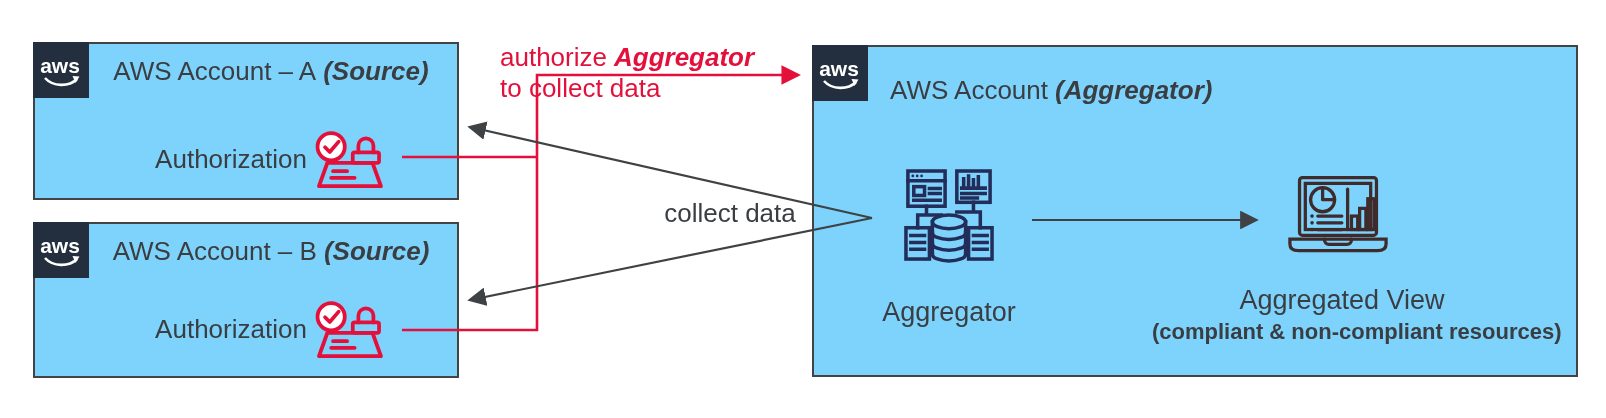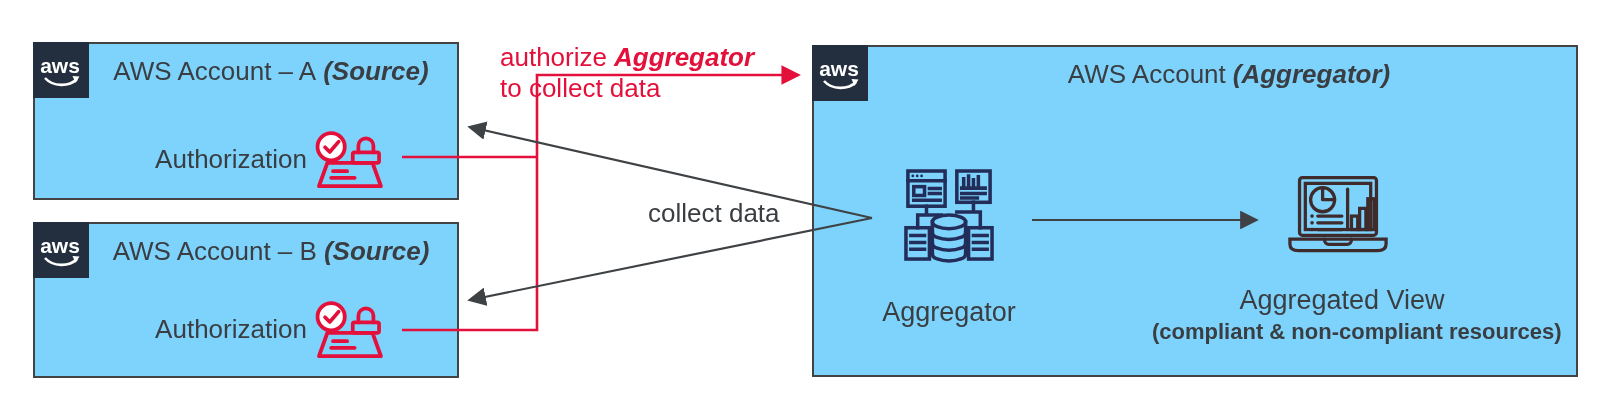--- a/index.html
+++ b/index.html
@@ -21,7 +21,7 @@
   .acct-header{position:absolute;left:58px;right:8px;top:-2px;height:58px;
     display:flex;align-items:center;justify-content:center;
     font-size:26px;color:var(--text);white-space:nowrap;}
-  .acct-header.left-align{justify-content:center;padding-left:18px;}
+  .acct-header.left-align{justify-content:flex-start;padding-left:18px;margin-top:16px;}
   .bold{font-weight:700;font-style:italic;}
   .gap-left{margin-left:7px;}
 

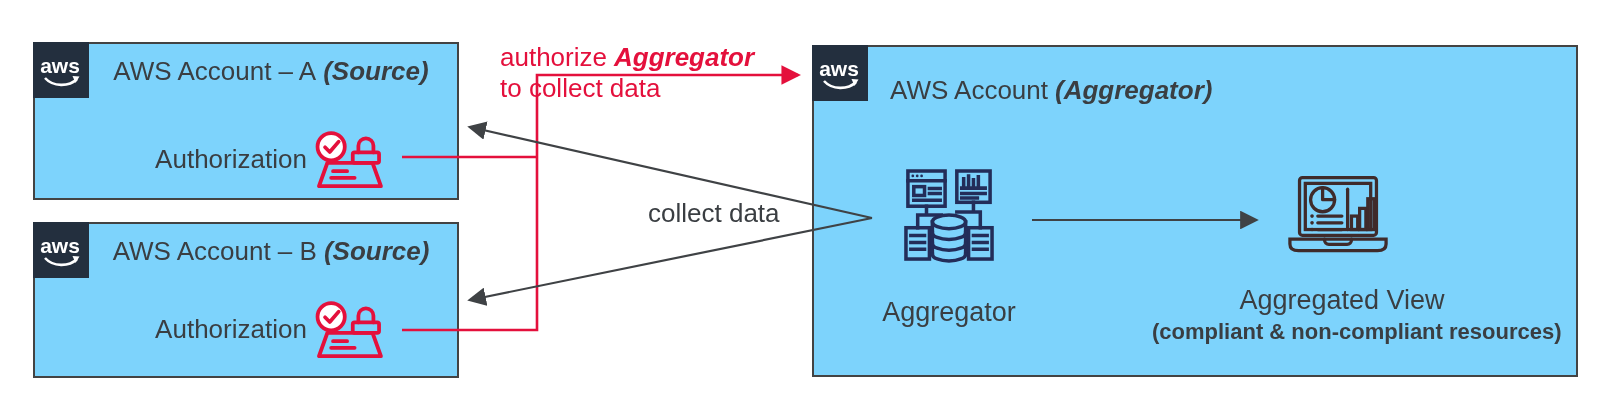--- a/index.html
+++ b/index.html
@@ -47,7 +47,7 @@
 
   .authorize-label{position:absolute;left:500px;top:42px;width:312px;text-align:left;
     color:var(--red);font-size:26px;line-height:31px;white-space:nowrap;}
-  .collect-label{position:absolute;left:648px;top:198px;width:164px;
+  .collect-label{position:absolute;left:648px;top:198px;width:164px;text-align:center;
     color:var(--text);font-size:26px;white-space:nowrap;}
 
   

